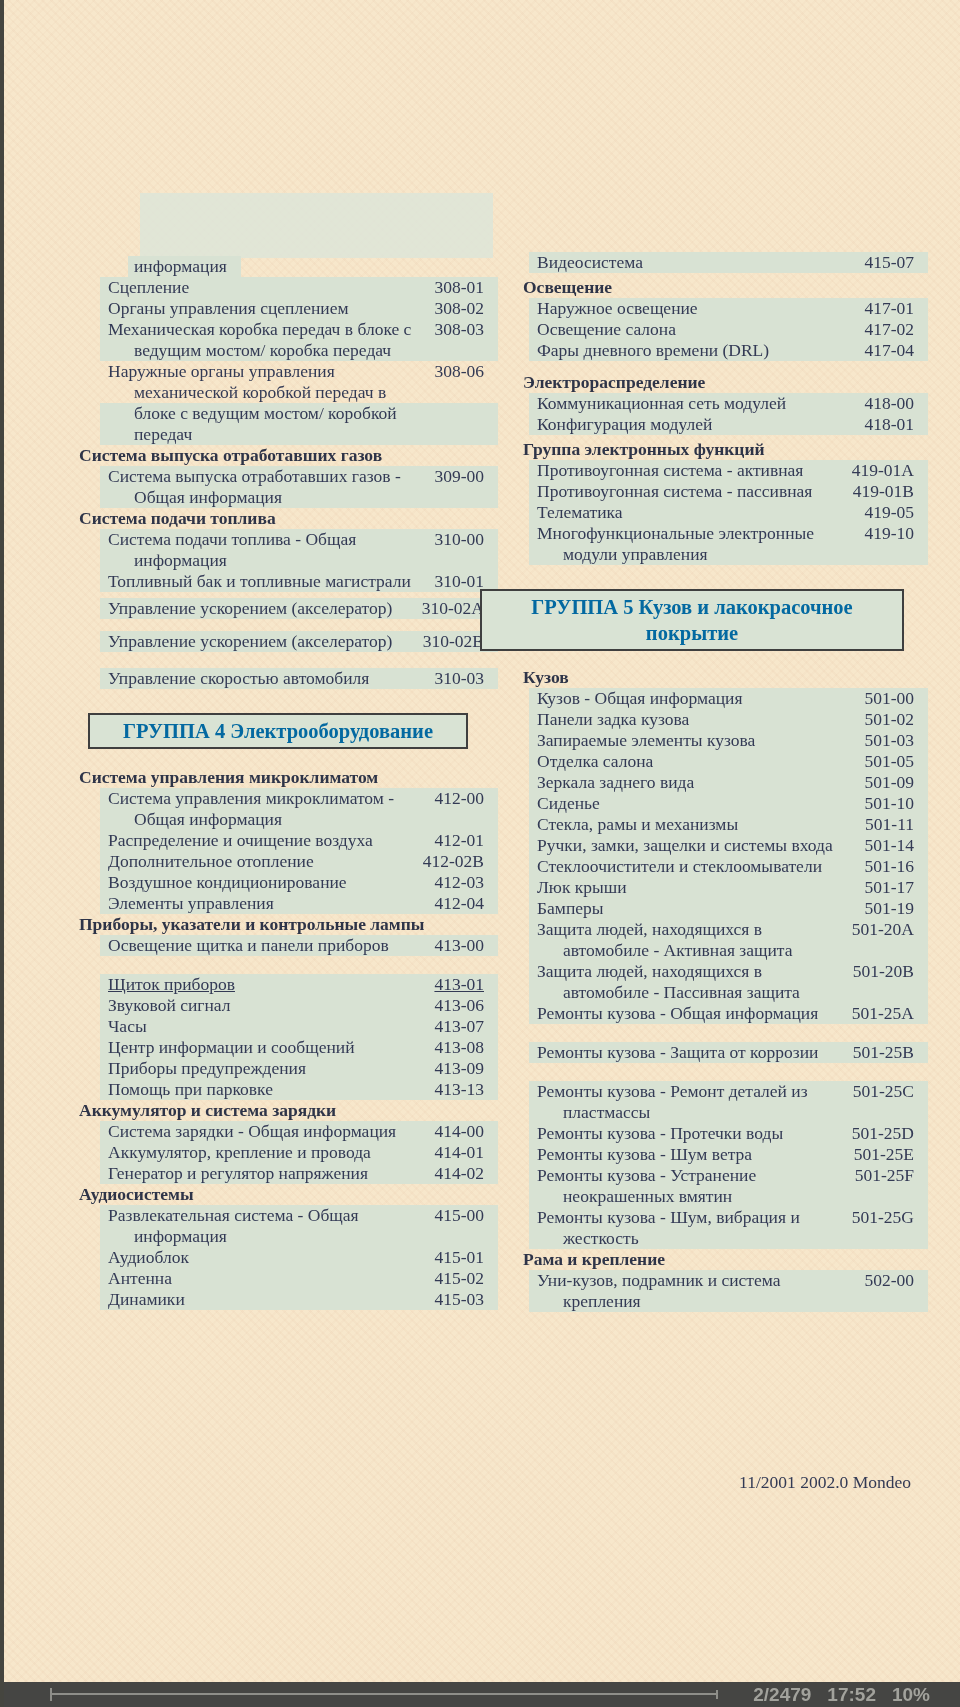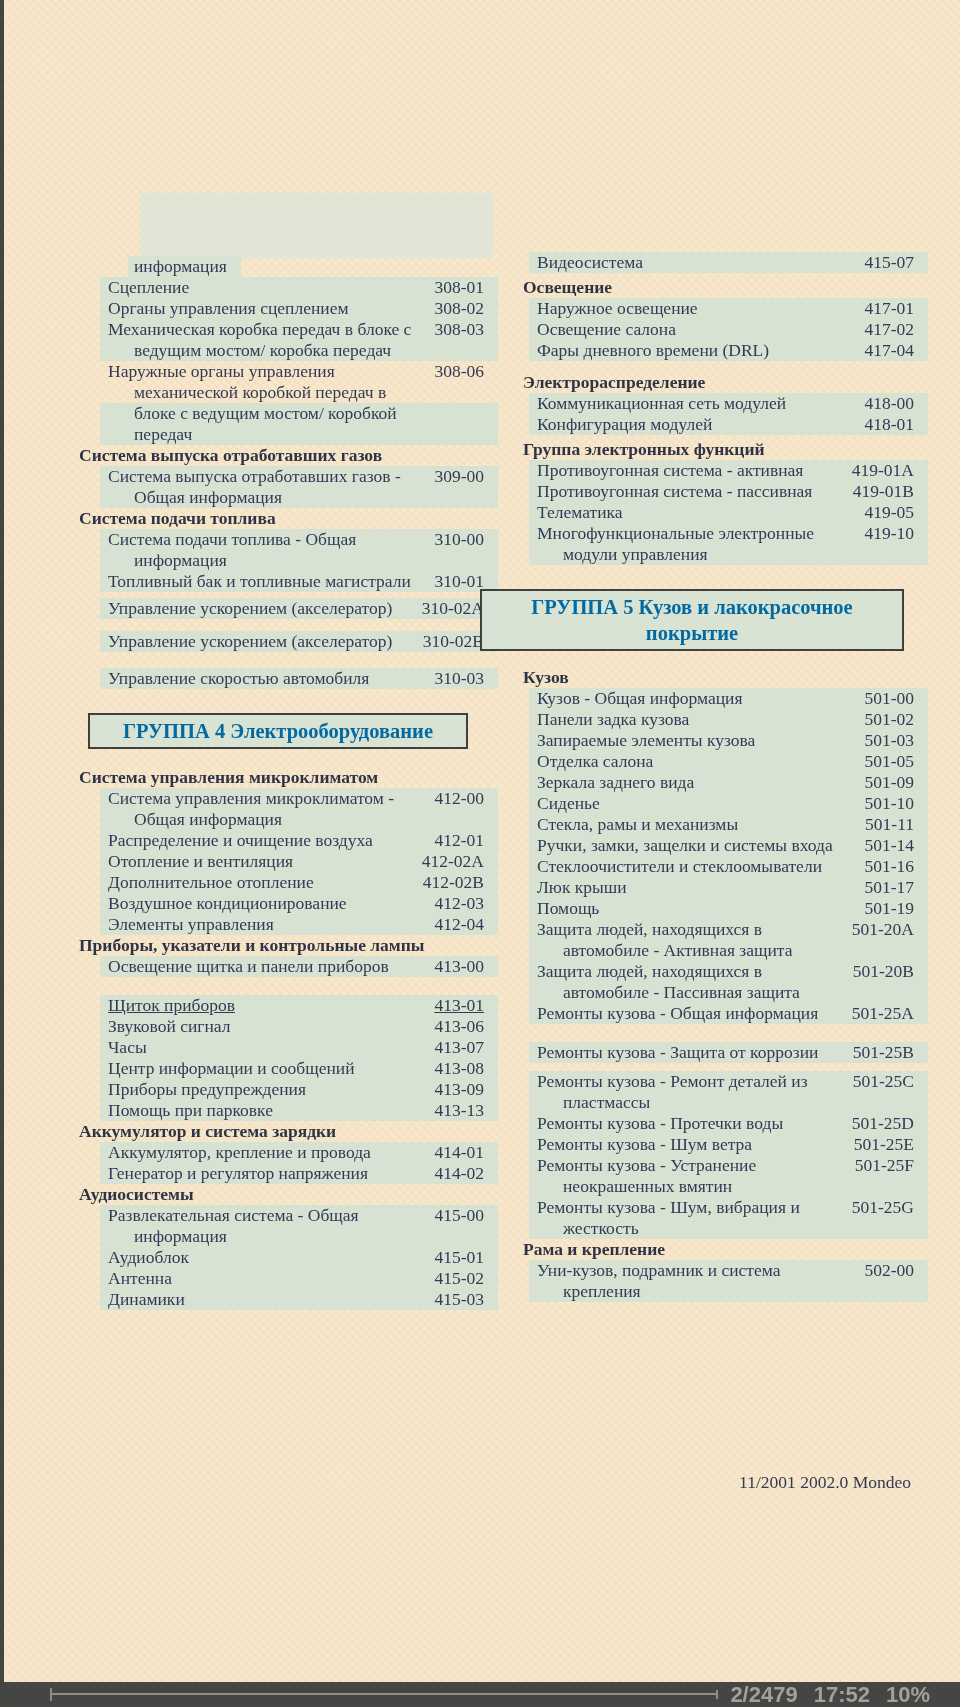--- a/index.html
+++ b/index.html
@@ -109,10 +109,6 @@
       <span class="code">412-01</span>
     </div>
     <div class="row item hl">
-      <span class="label">Отопление и вентиляция</span>
-      <span class="code">412-02A</span>
-    </div>
-    <div class="row item hl">
       <span class="label">Дополнительное отопление</span>
       <span class="code">412-02B</span>
     </div>

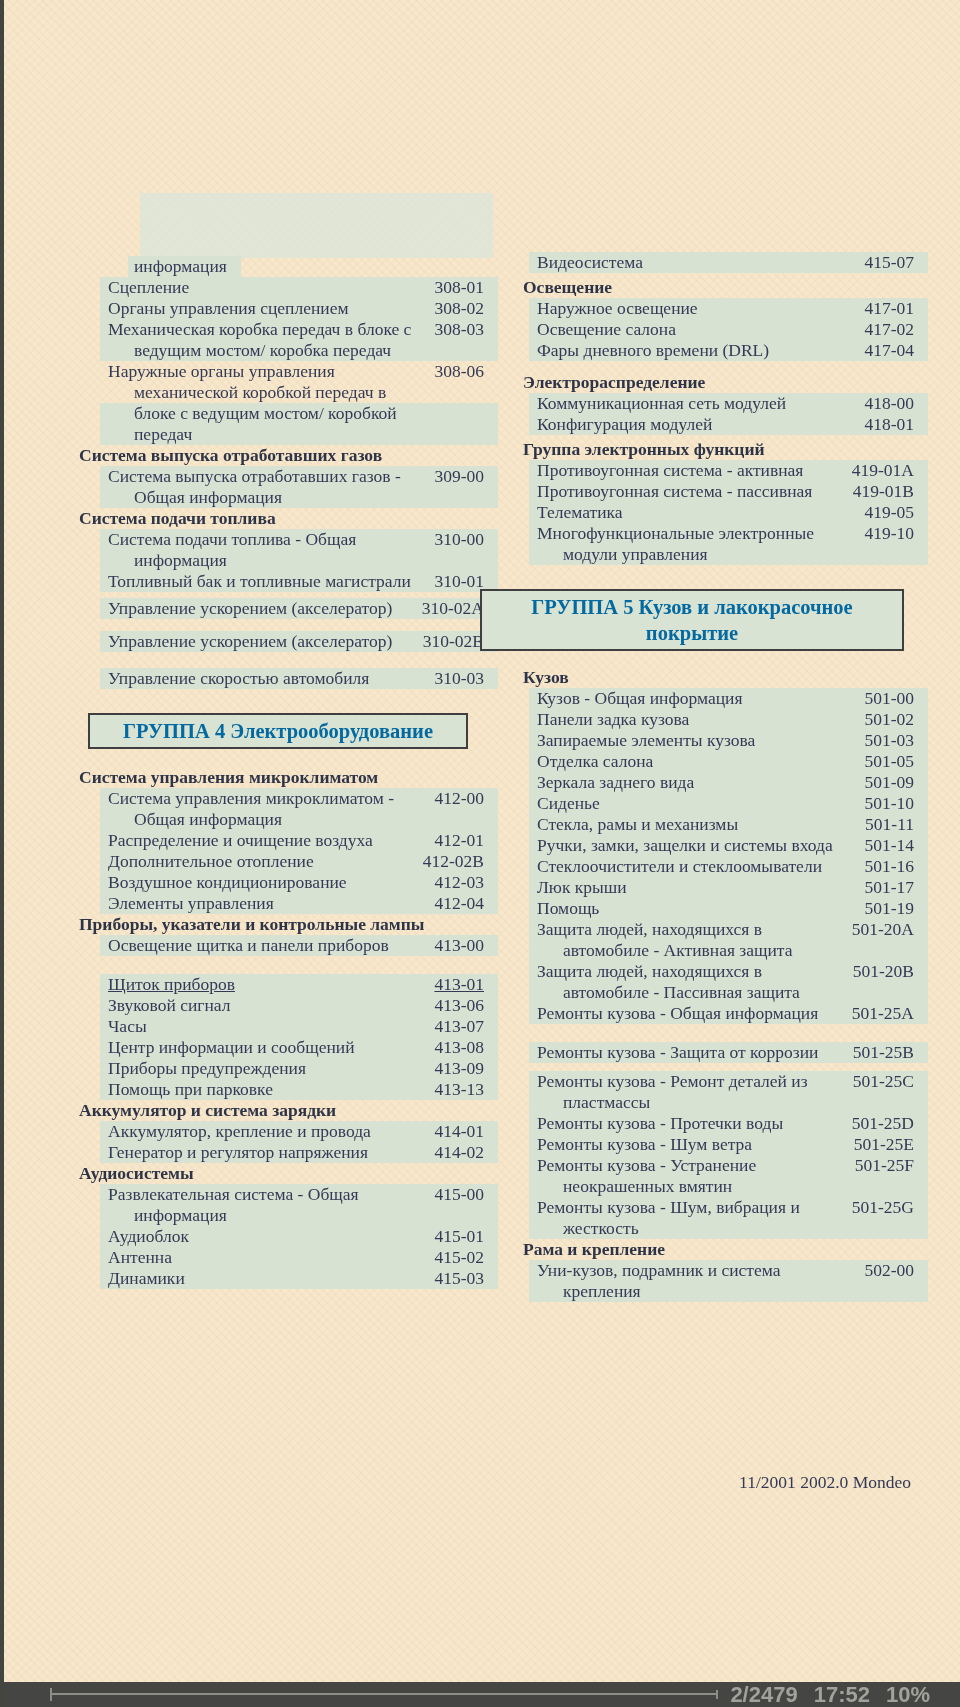--- a/index.html
+++ b/index.html
@@ -266,7 +266,7 @@
       <span class="code">501-17</span>
     </div>
     <div class="row item hl">
-      <span class="label">Помощь</span>
+      <span class="label">Бамперы</span>
       <span class="code">501-19</span>
     </div>
     <div class="row item hl">

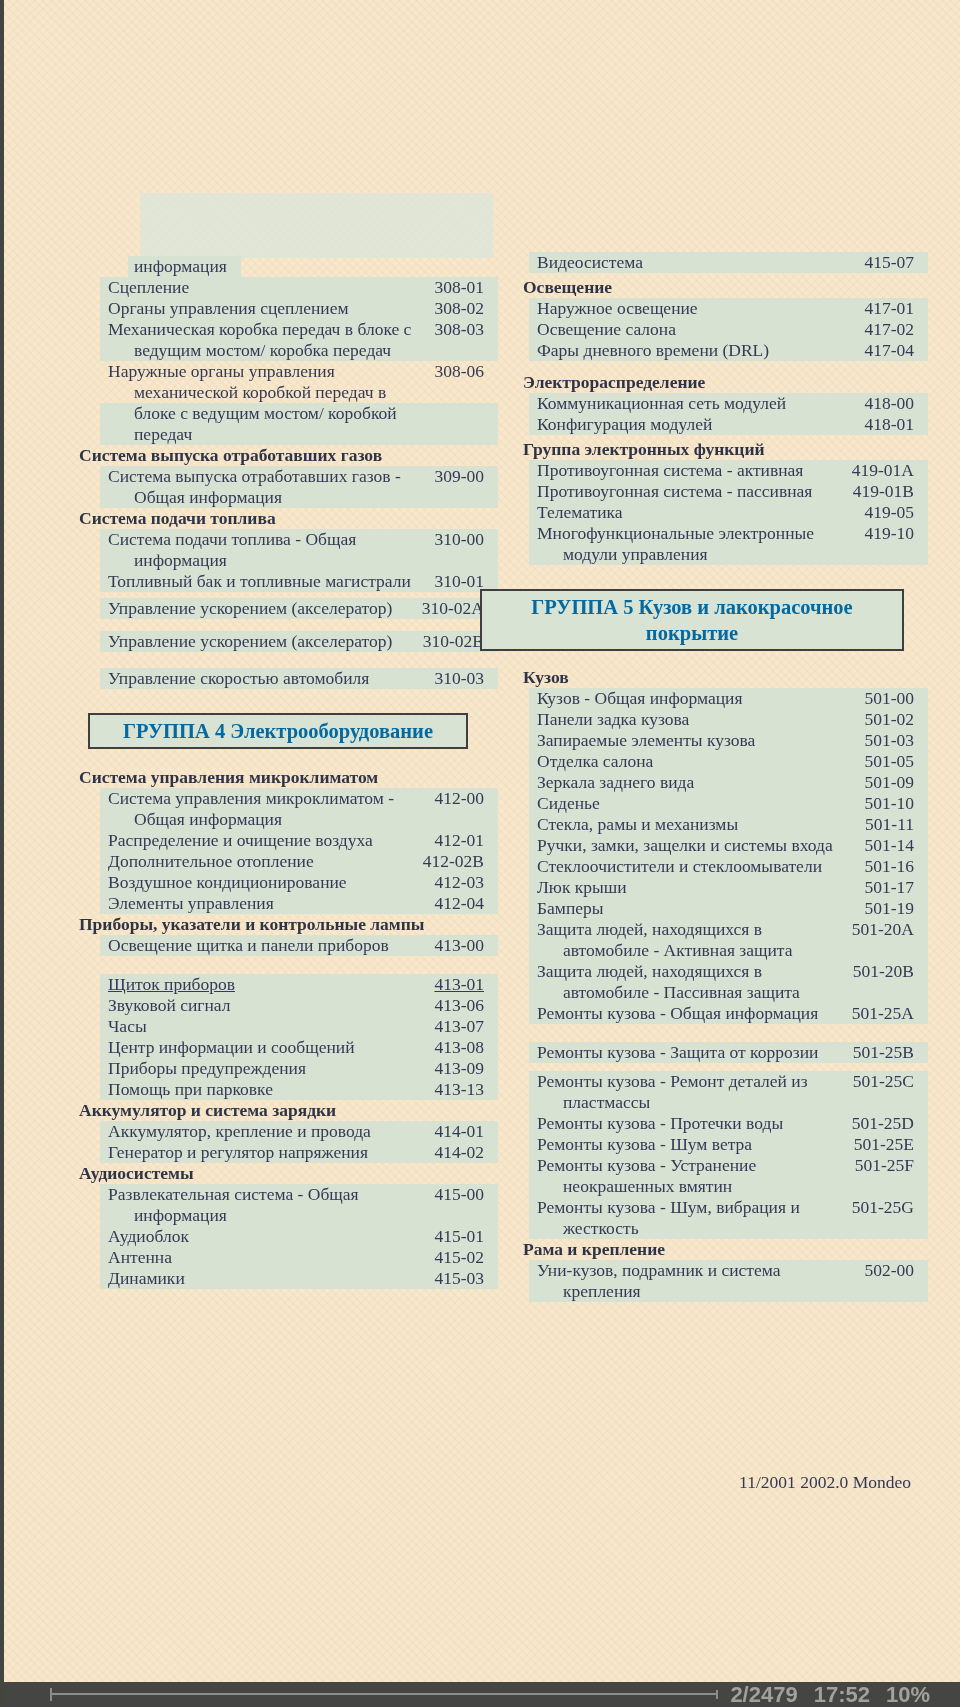--- a/index.html
+++ b/index.html
@@ -285,7 +285,7 @@
       <span class="label">Ремонты кузова - Защита от коррозии</span>
       <span class="code">501-25B</span>
     </div>
-    <div class="row item hl" style="margin-top: 8px; gap: 36px;">
+    <div class="row item hl" style="margin-top: 18px; gap: 36px;">
       <span class="label">Ремонты кузова - Ремонт деталей из пластмассы</span>
       <span class="code">501-25C</span>
     </div>

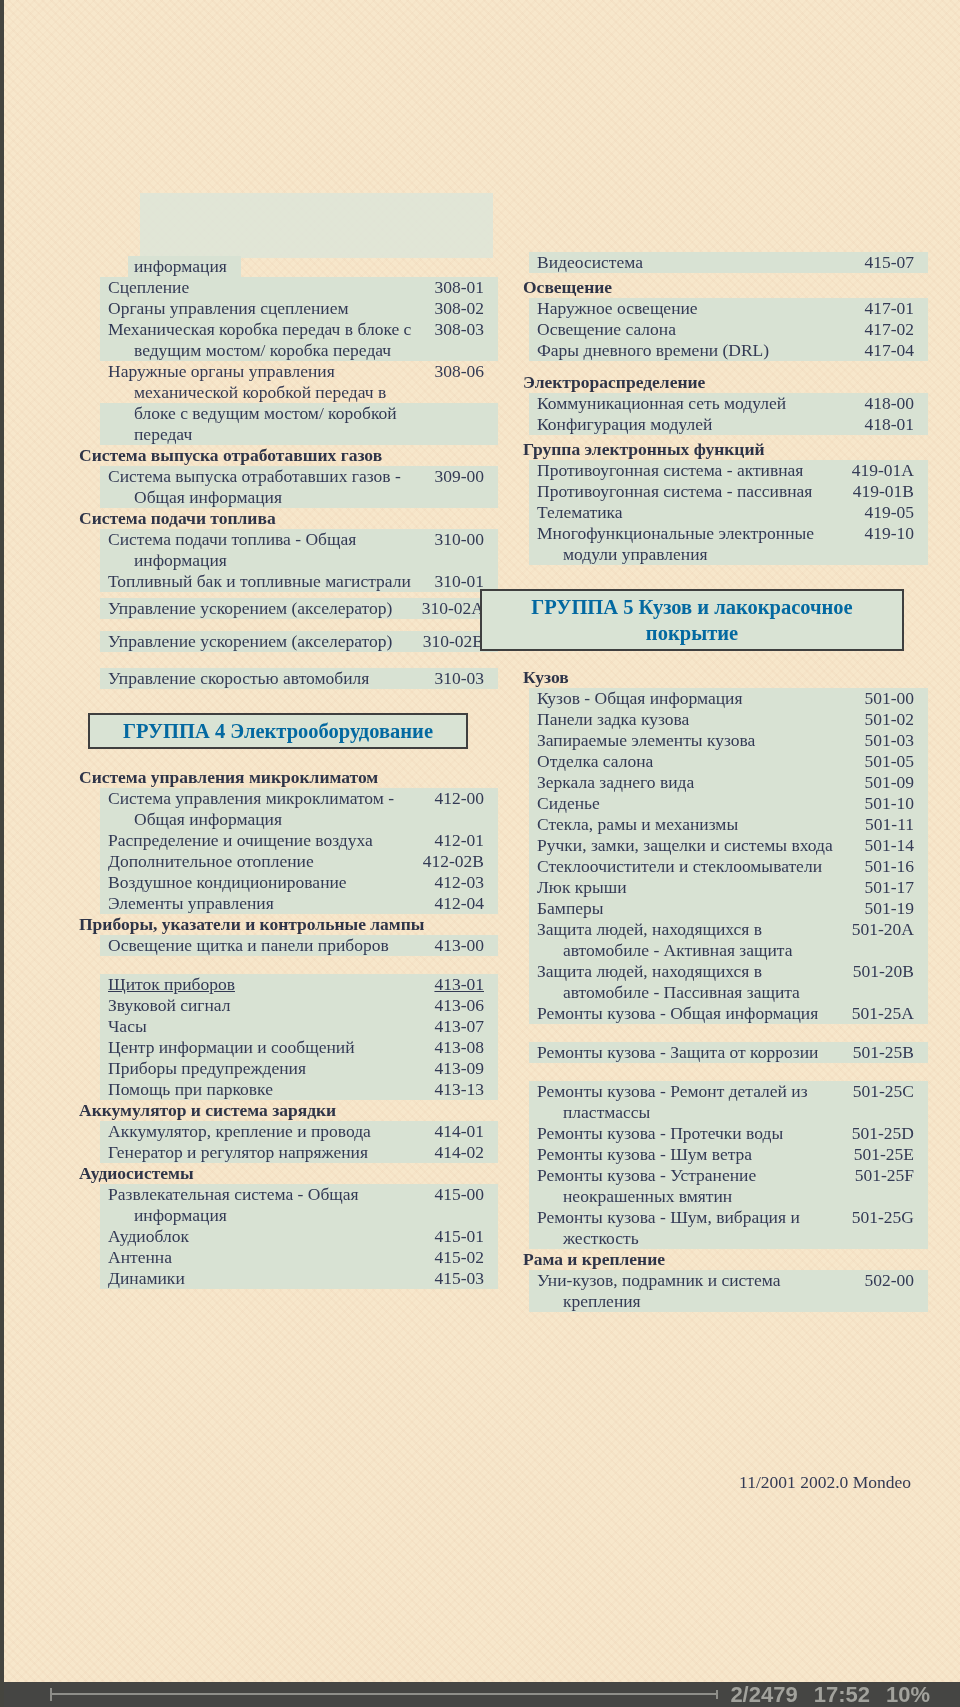--- a/index.html
+++ b/index.html
@@ -151,6 +151,10 @@
     </div>
     <div class="row header">Аккумулятор и система зарядки</div>
     <div class="row item hl">
+      <span class="label">Система зарядки - Общая информация</span>
+      <span class="code">414-00</span>
+    </div>
+    <div class="row item hl">
       <span class="label">Аккумулятор, крепление и провода</span>
       <span class="code">414-01</span>
     </div>

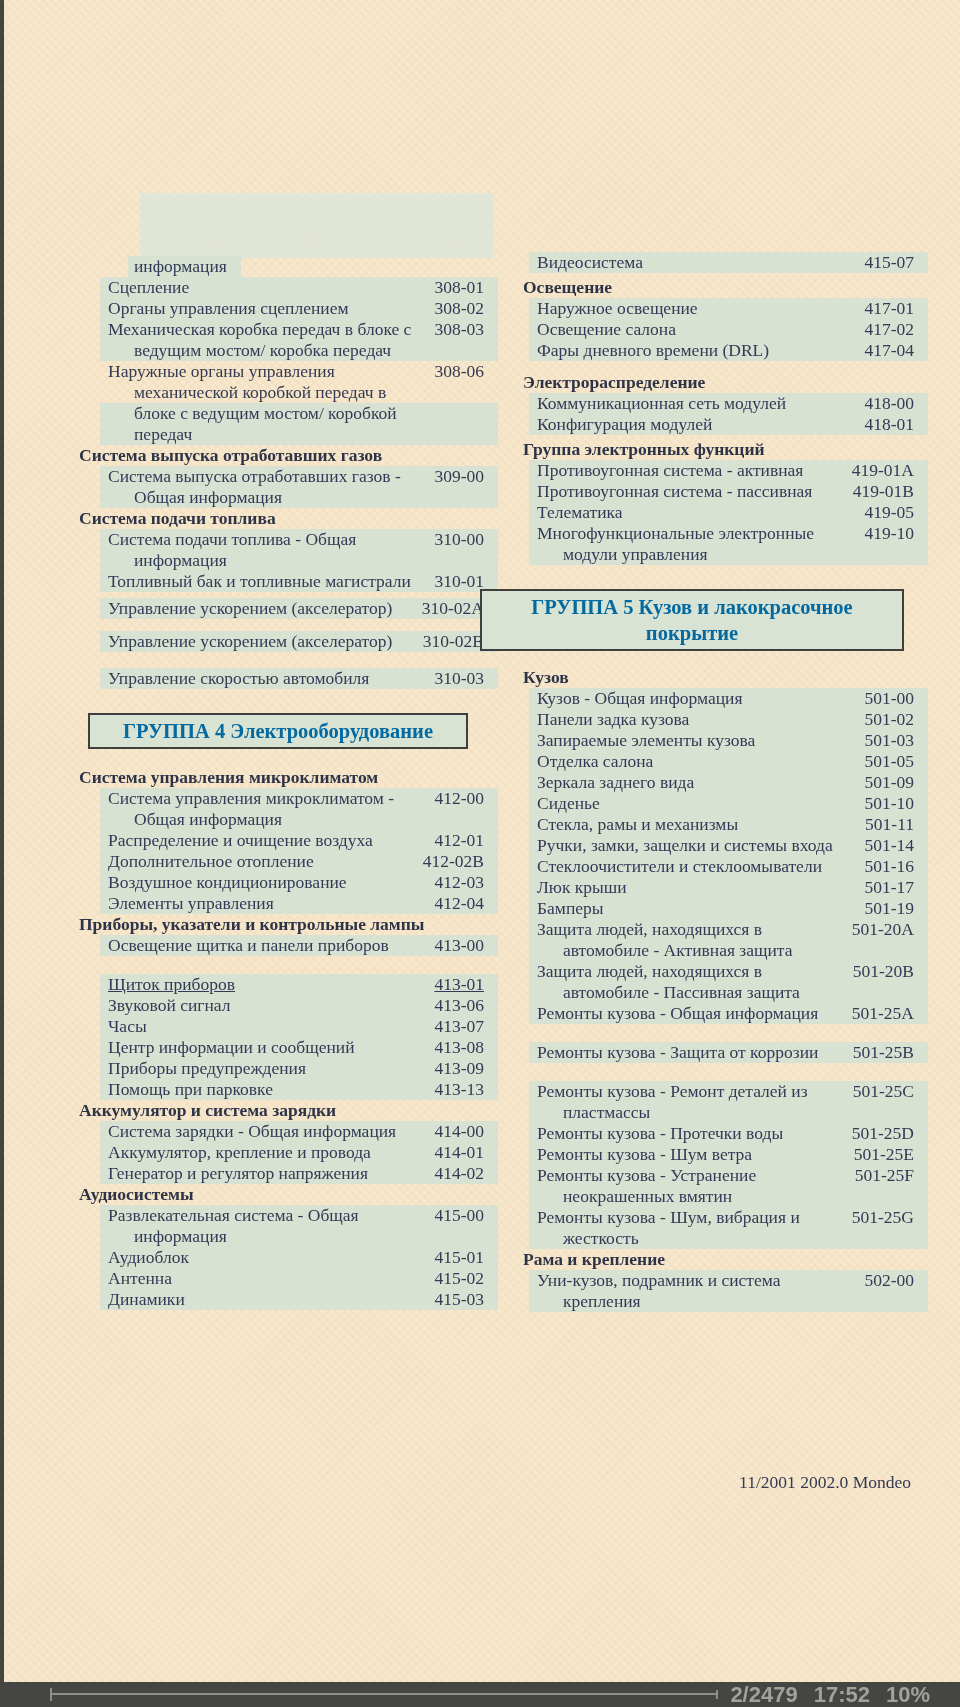--- a/index.html
+++ b/index.html
@@ -43,7 +43,7 @@
   .p-line{position:absolute;left:52px;top:11px;width:664px;height:2px;background:#8e8e89;}
   .p-end{position:absolute;left:716px;top:8px;width:2px;height:9px;background:#8e8e89;}
   .status-text{position:absolute;right:30px;top:0;height:25px;display:flex;align-items:center;
-    font-family:"Liberation Sans","DejaVu Sans",sans-serif;font-weight:bold;font-size:22px;color:#a2a29c;}
+    font-family:"Liberation Sans","DejaVu Sans",sans-serif;font-weight:bold;font-size:19px;color:#a2a29c;}
   .status-text span{margin-left:16px;}
 </style>
 </head>

